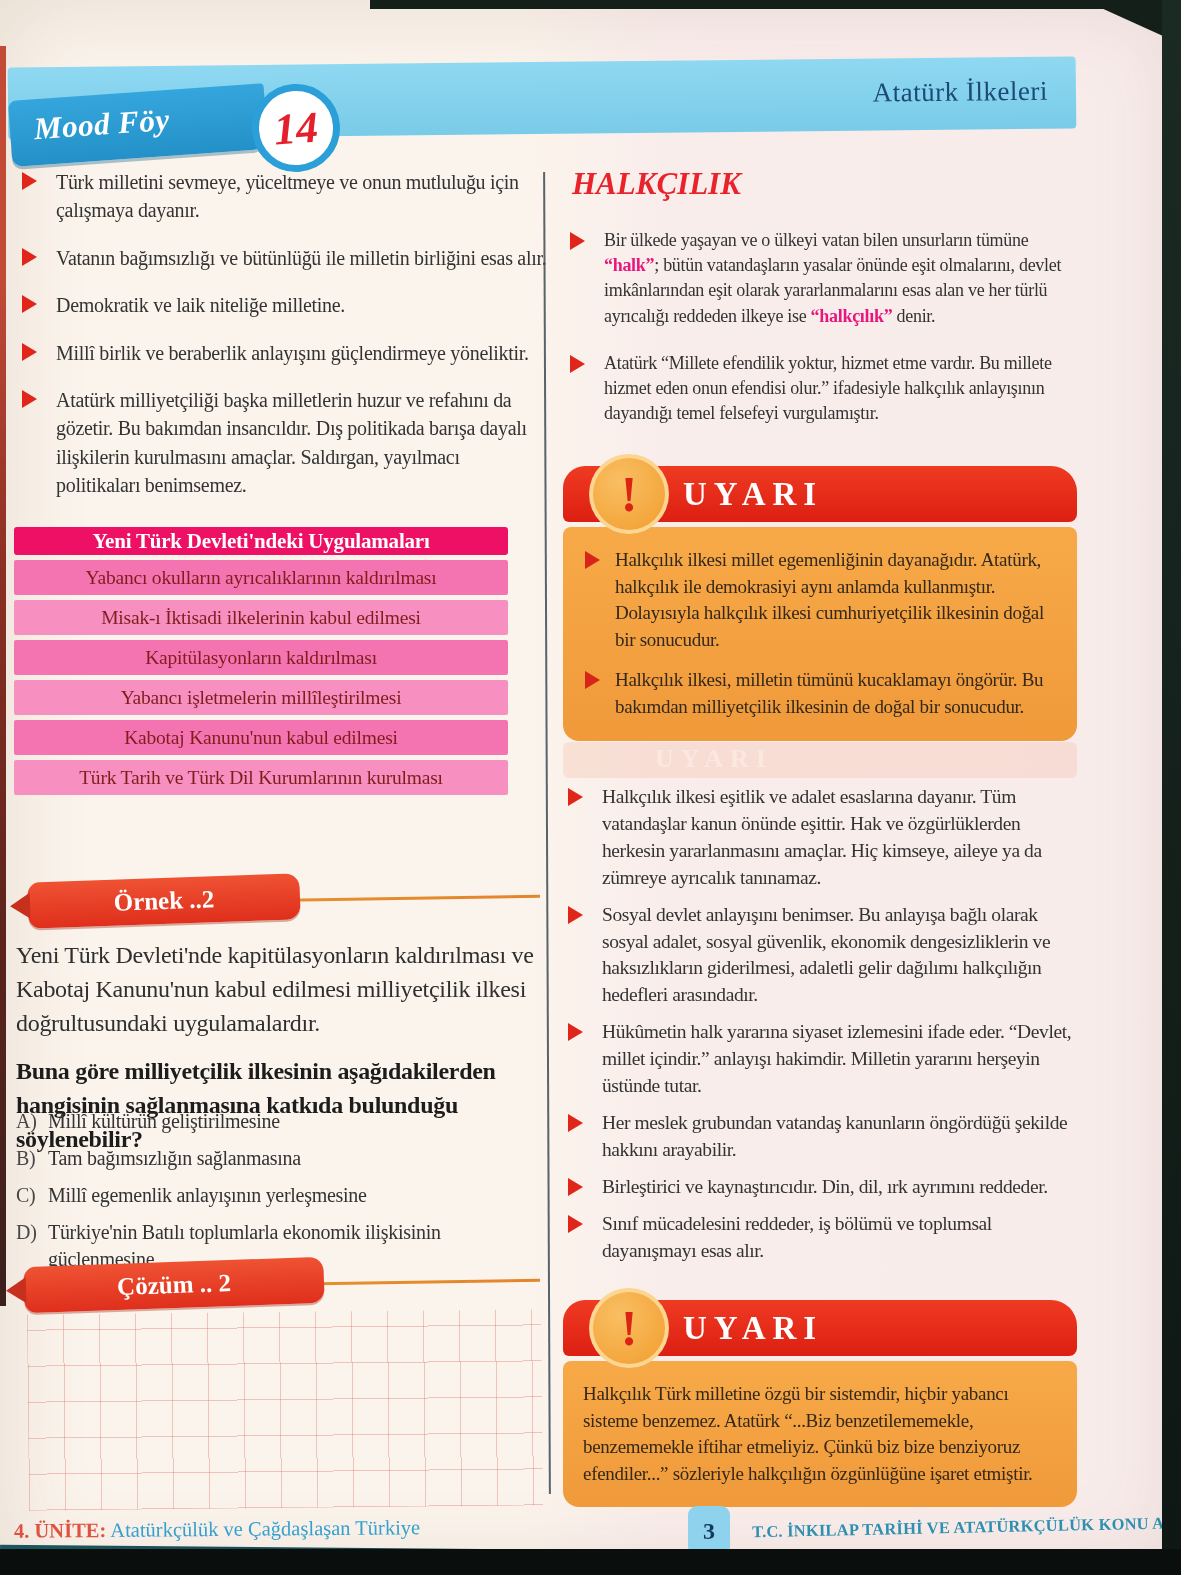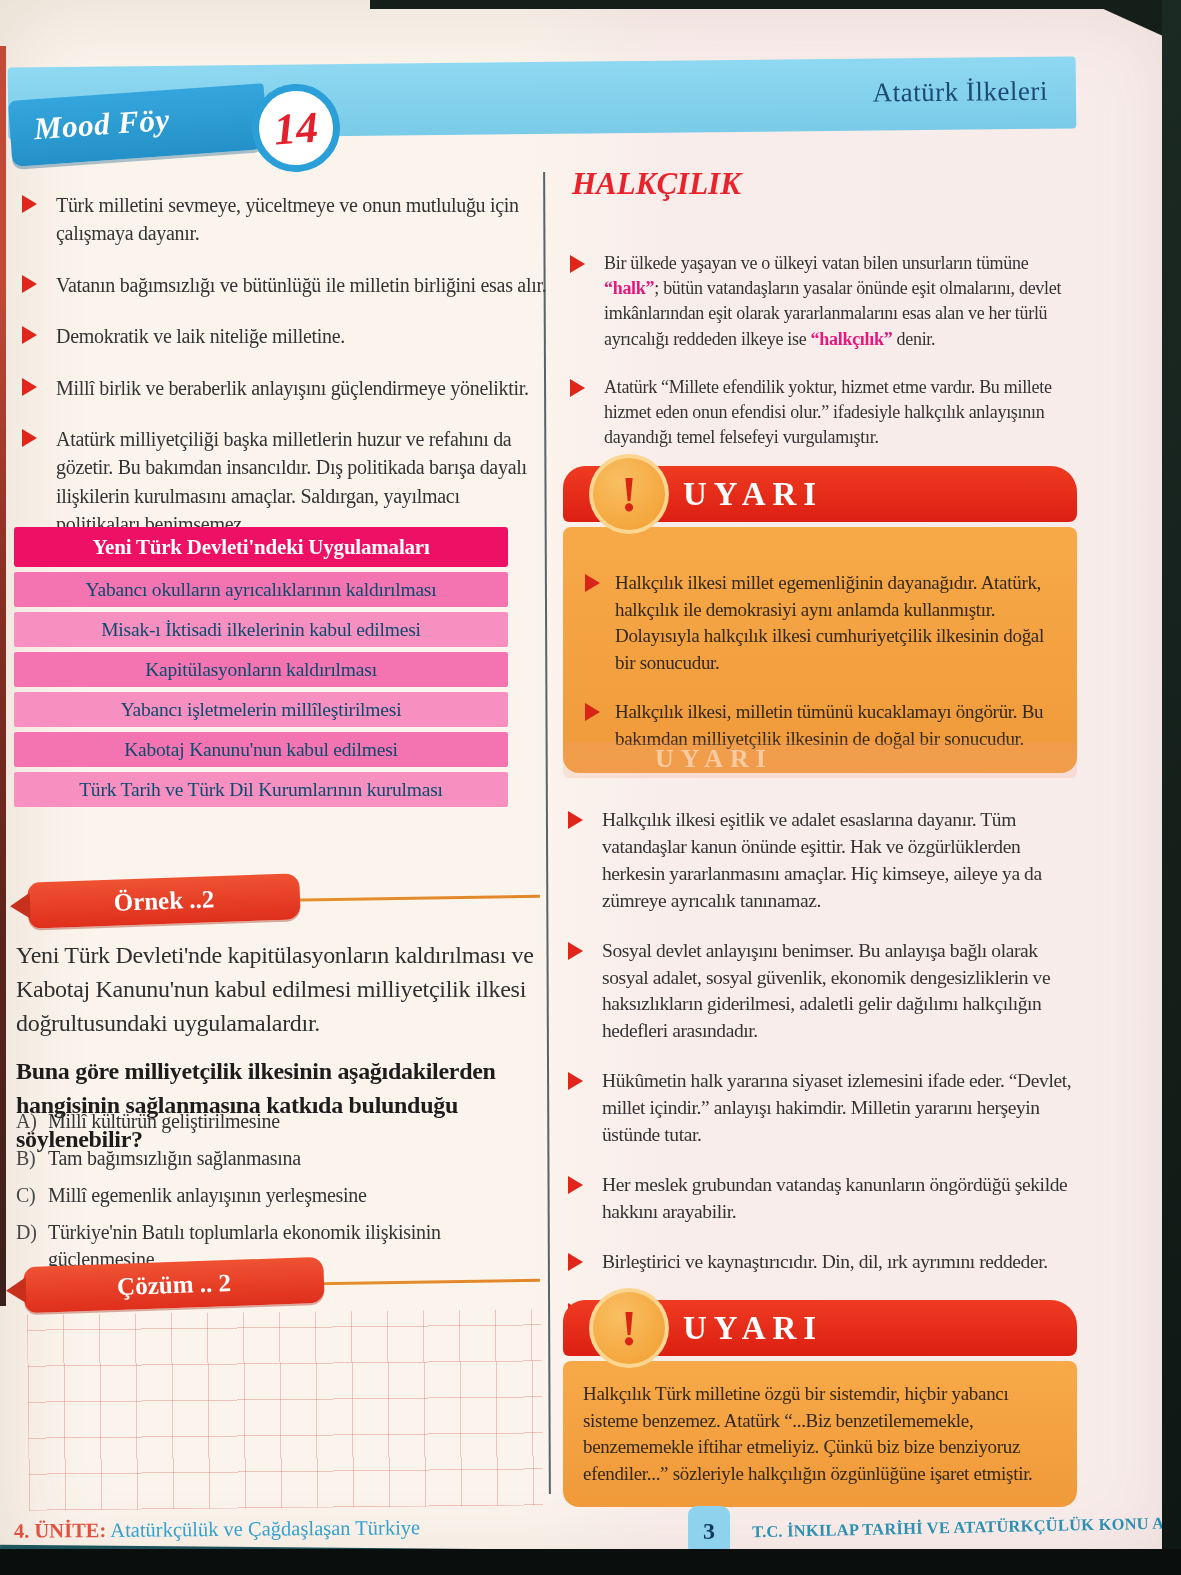--- a/index.html
+++ b/index.html
@@ -36,7 +36,7 @@
   .badge-circle .num{font-size:44px;font-weight:900;font-style:italic;color:#e3202c;}
 
   
-  .blt{position:relative;padding-left:36px;margin-top:23px;}
+  .blt{position:relative;padding-left:36px;}
   .tri{position:absolute;left:2px;top:4px;width:0;height:0;
        border-left:15px solid #e0251a;border-top:9px solid transparent;border-bottom:9px solid transparent;}
 

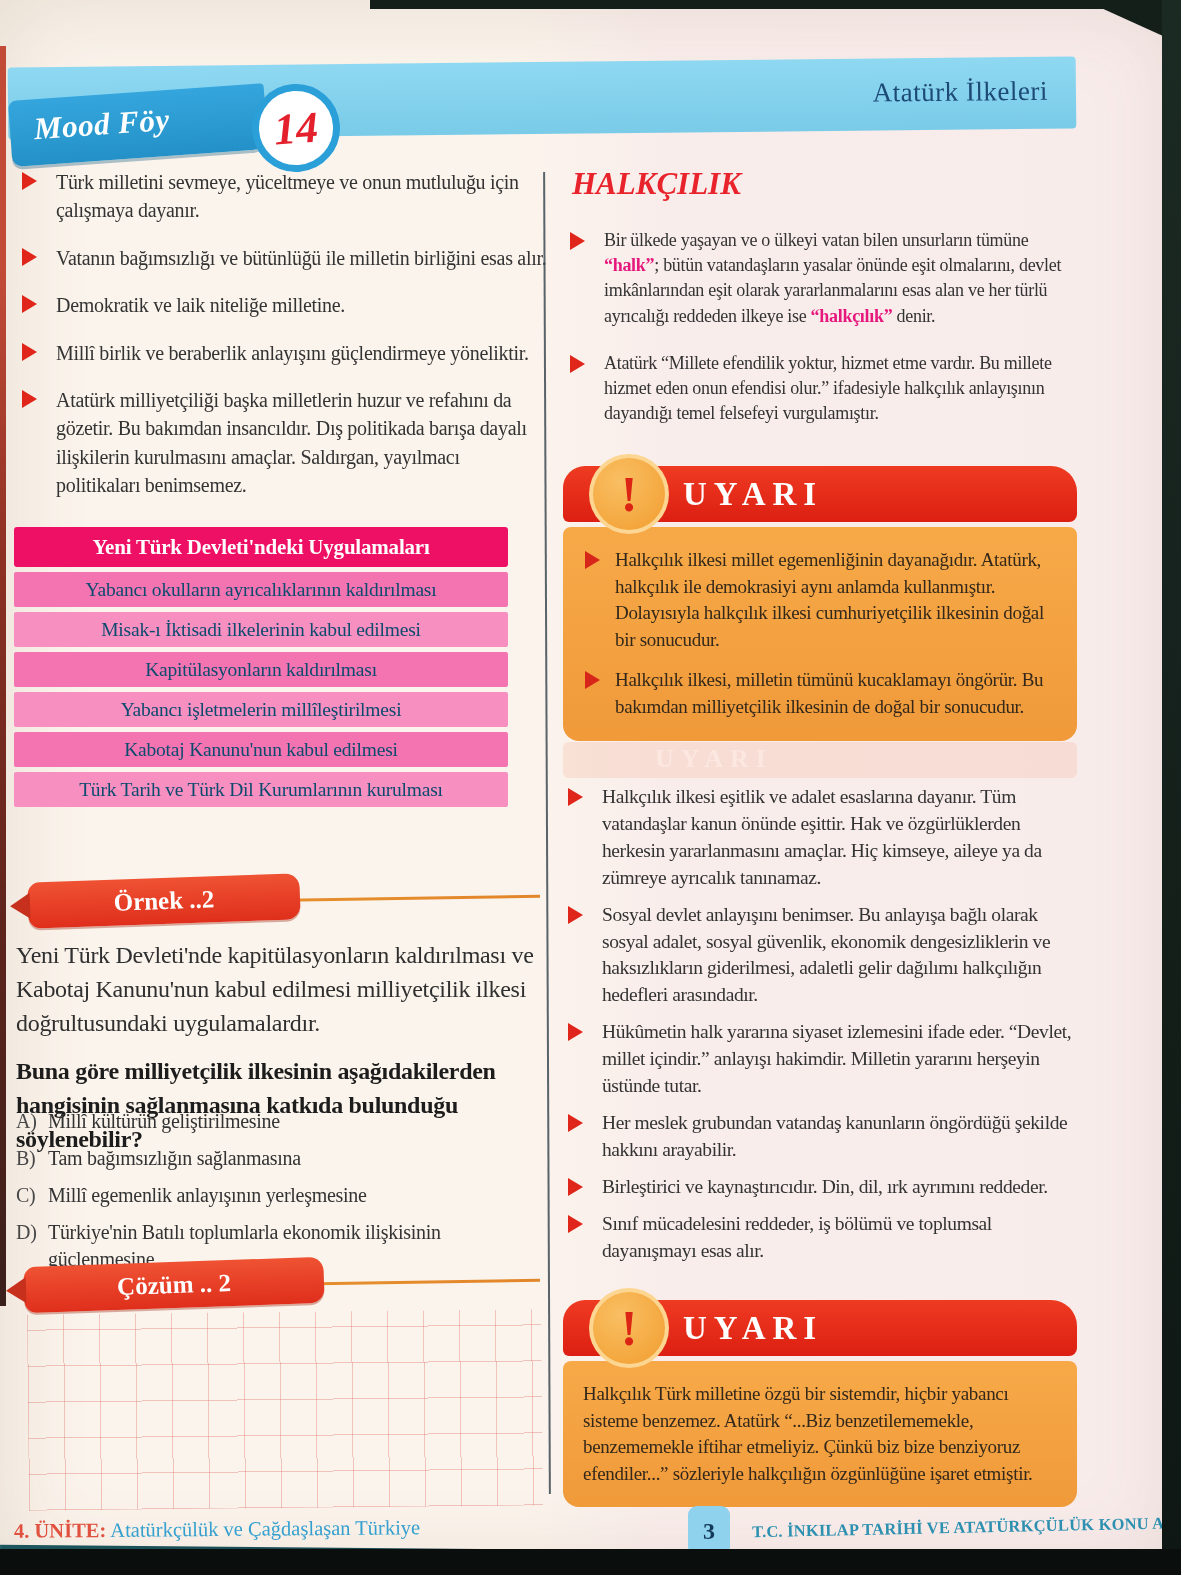--- a/index.html
+++ b/index.html
@@ -46,7 +46,7 @@
   .lbullets .blt{margin-bottom:19px;}
 
   .apptable{position:absolute;left:14px;top:527px;width:494px;}
-  .thead{height:40px;display:flex;align-items:center;justify-content:center;background:#ee1065;
+  .thead{height:28px;display:flex;align-items:center;justify-content:center;background:#ee1065;
         color:#fff;font-weight:700;font-size:21px;letter-spacing:-0.2px;border-radius:3px;text-align:center;}
   .trow{height:35px;margin-top:5px;display:flex;align-items:center;justify-content:center;
         font-size:19.5px;letter-spacing:-0.2px;color:#0c4a6e;border-radius:2px;}

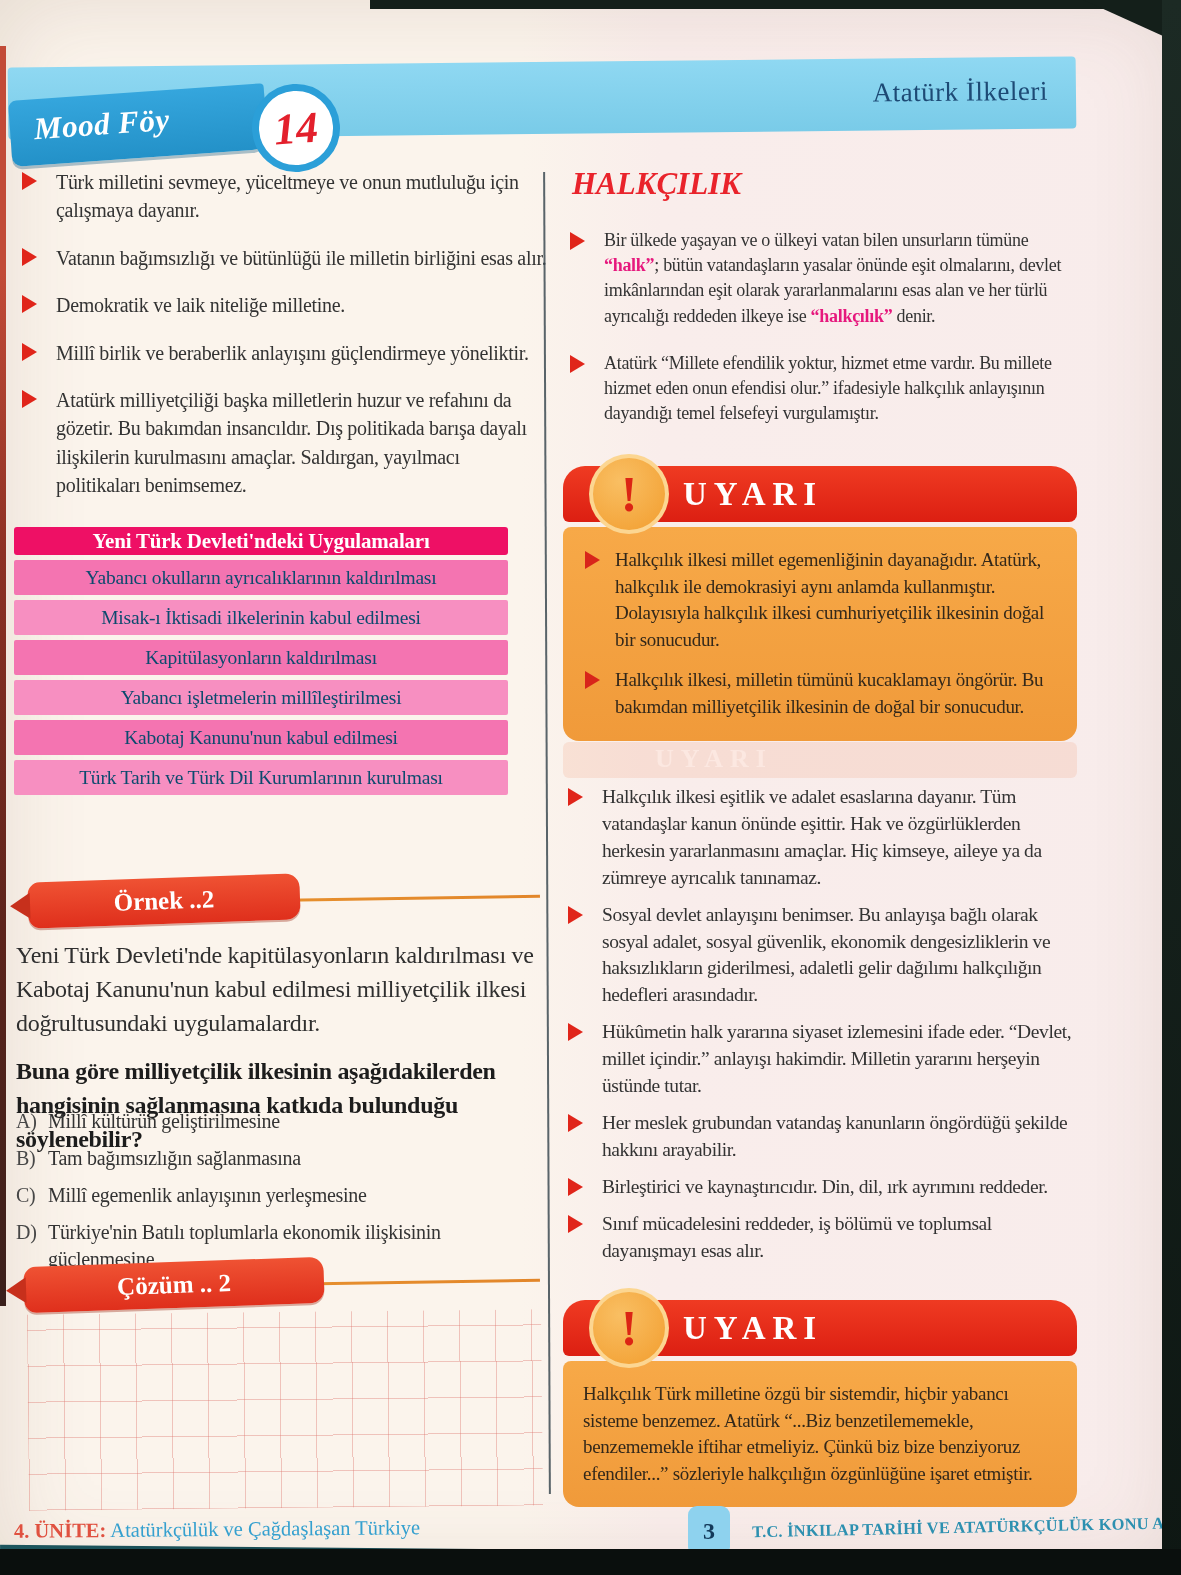--- a/index.html
+++ b/index.html
@@ -49,7 +49,7 @@
   .thead{height:28px;display:flex;align-items:center;justify-content:center;background:#ee1065;
         color:#fff;font-weight:700;font-size:21px;letter-spacing:-0.2px;border-radius:3px;text-align:center;}
   .trow{height:35px;margin-top:5px;display:flex;align-items:center;justify-content:center;
-        font-size:19.5px;letter-spacing:-0.2px;color:#0c4a6e;border-radius:2px;}
+        font-size:19.5px;letter-spacing:-0.2px;color:#7f1d1d;border-radius:2px;}
   .trow:nth-child(even){background:#f474b1;}
   .trow:nth-child(odd){background:#f78fc1;}
 

